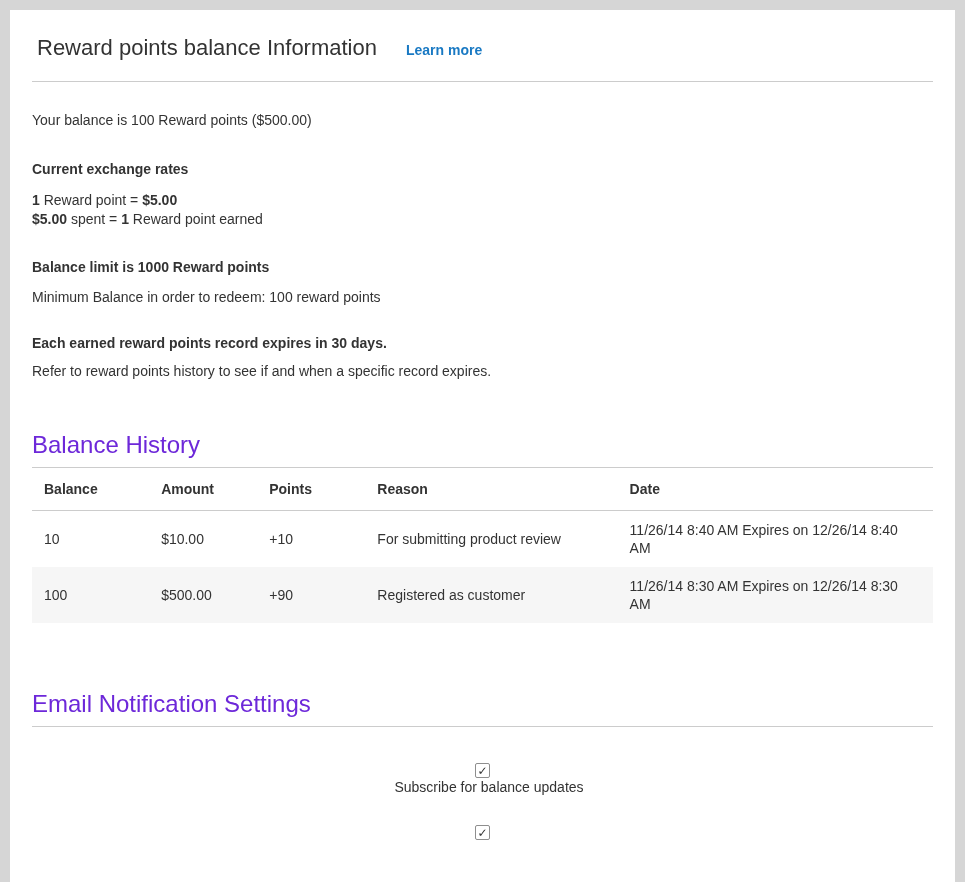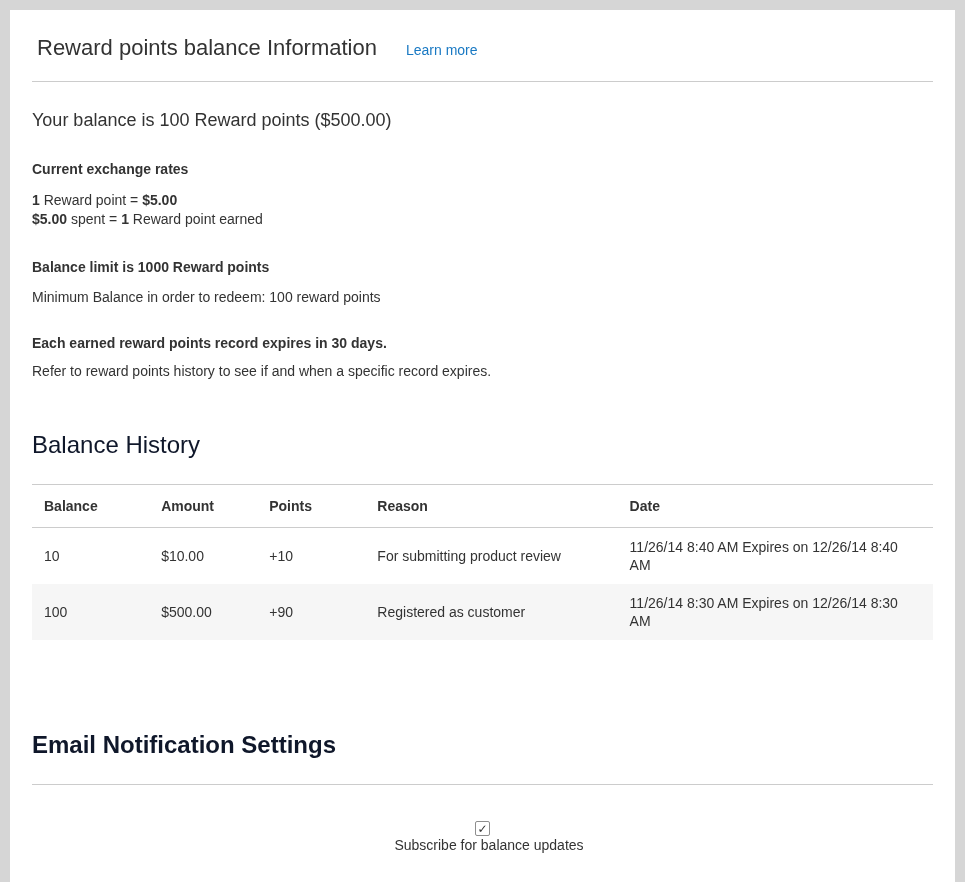--- a/index.html
+++ b/index.html
@@ -44,6 +44,7 @@
     font-size:14px;
     color:var(--link,#1979c3);
     text-decoration:none;
+    font-weight:bold;
   }
   
   .balance-message{

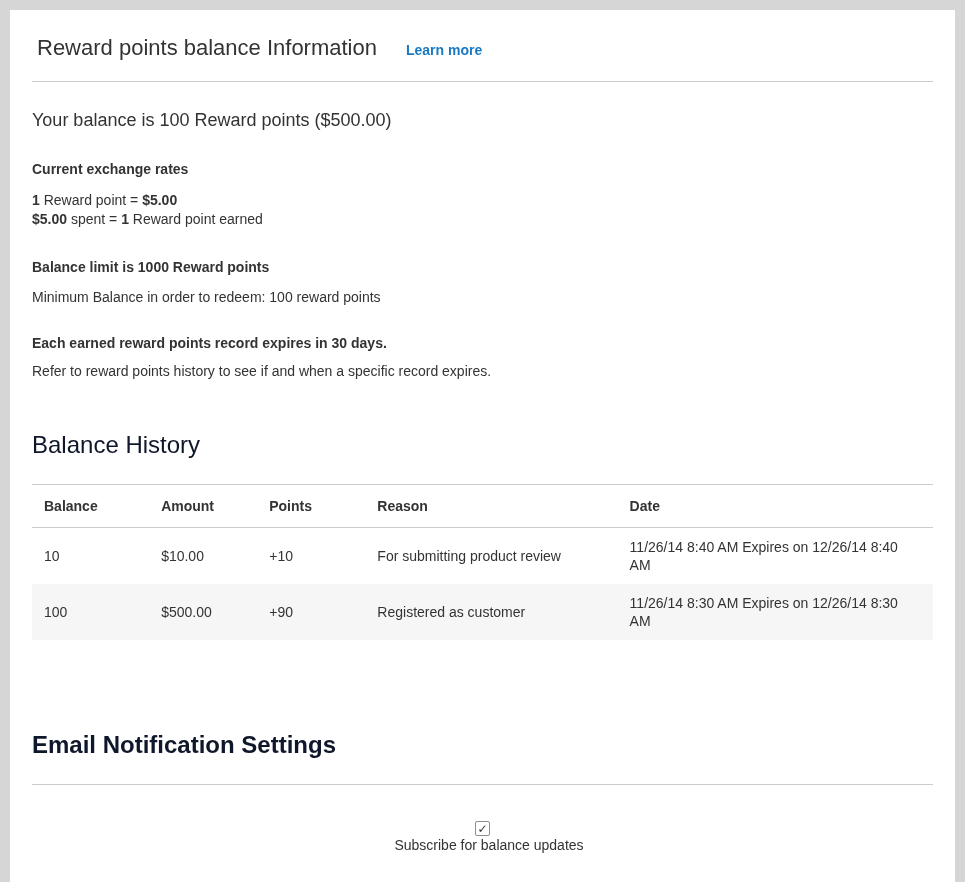--- a/index.html
+++ b/index.html
@@ -49,7 +49,7 @@
   
   .balance-message{
     margin:27px 0 0;
-    font-size:18px;
+    font-size:14px;
     line-height:22px;
   }
   .exchange-heading{margin:29px 0 0;font-weight:bold;line-height:18px;}

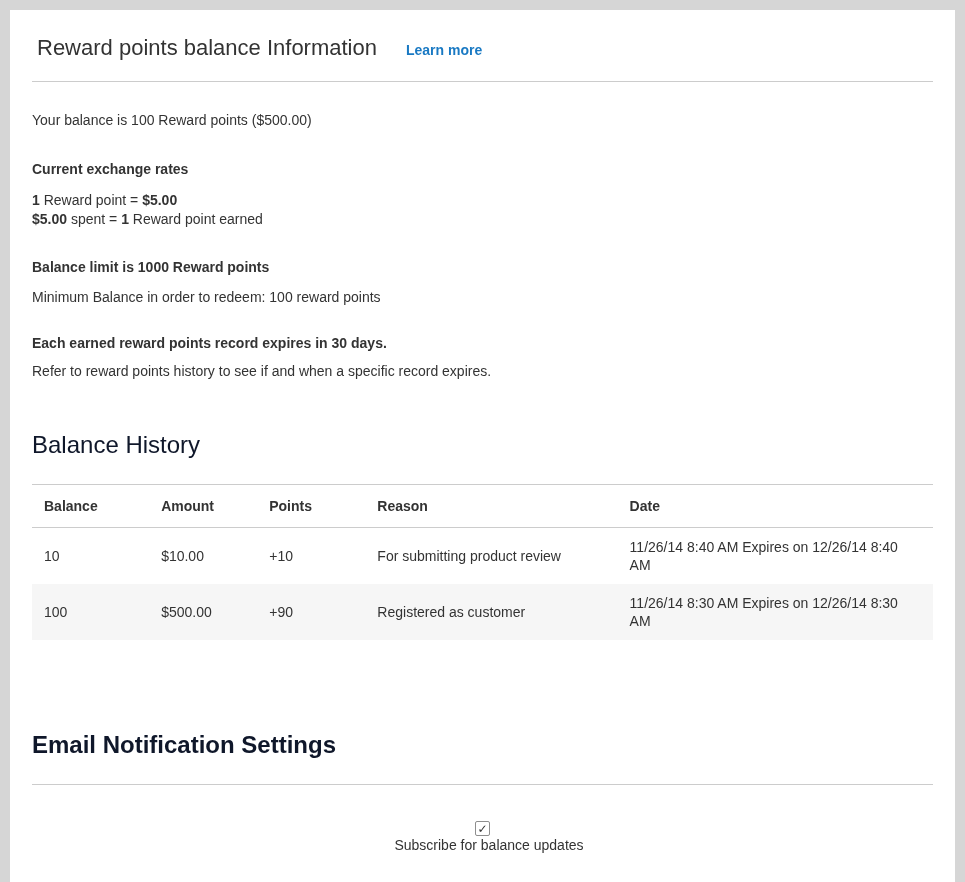--- a/index.html
+++ b/index.html
@@ -65,9 +65,9 @@
     font-size:24px;
     line-height:30px;
     font-weight:300;
-    color:#0f172a;
+    color:#6d28d9;
     border-bottom:1px solid var(--divider,#ccc);
-    padding-bottom:24px;
+    padding-bottom:7px;
   }
   .history-section h2.section-title{margin-top:50px;}
   .notify-section h2.section-title{margin-top:90px;font-weight:bold;}

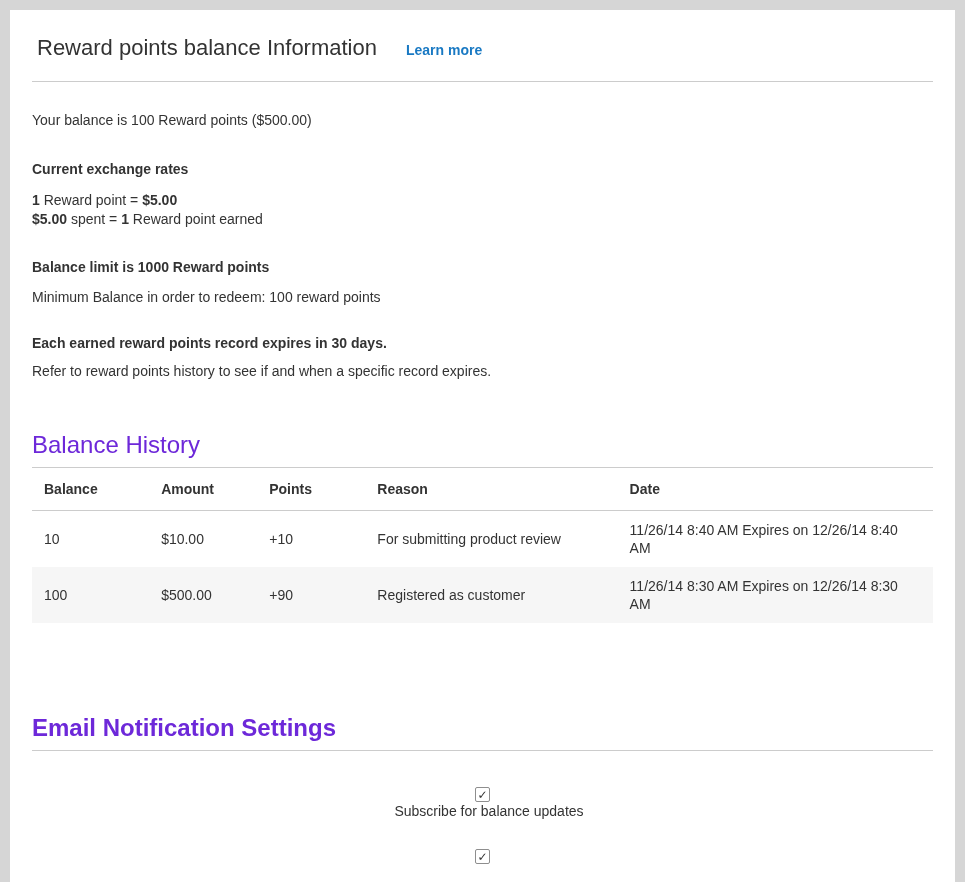--- a/index.html
+++ b/index.html
@@ -70,7 +70,7 @@
     padding-bottom:7px;
   }
   .history-section h2.section-title{margin-top:50px;}
-  .notify-section h2.section-title{margin-top:90px;font-weight:bold;}
+  .notify-section h2.section-title{margin-top:66px;}
   
   table.history-table{
     width:100%;

